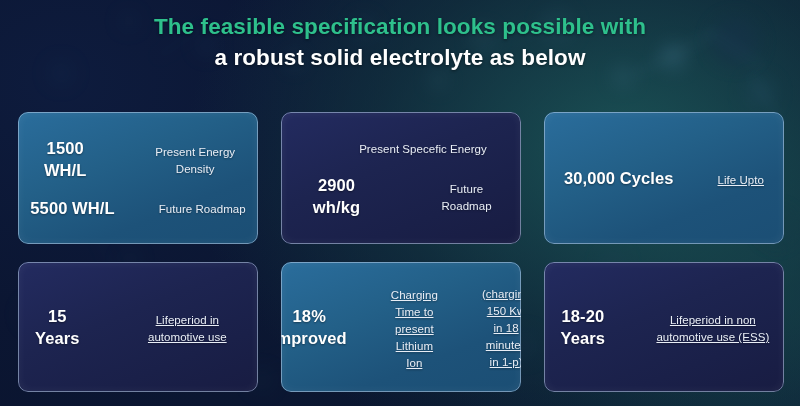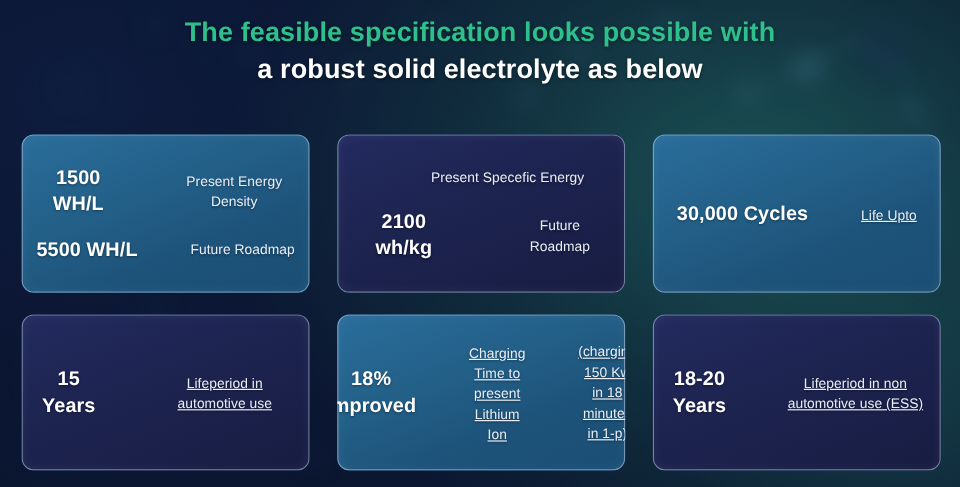--- a/index.html
+++ b/index.html
@@ -200,7 +200,7 @@
           <div class="label">Present Specefic Energy</div>
         </div>
         <div class="pair">
-          <div class="value">2100 wh/kg</div>
+          <div class="value">2900 wh/kg</div>
           <div class="label">Future Roadmap</div>
         </div>
       </div>

